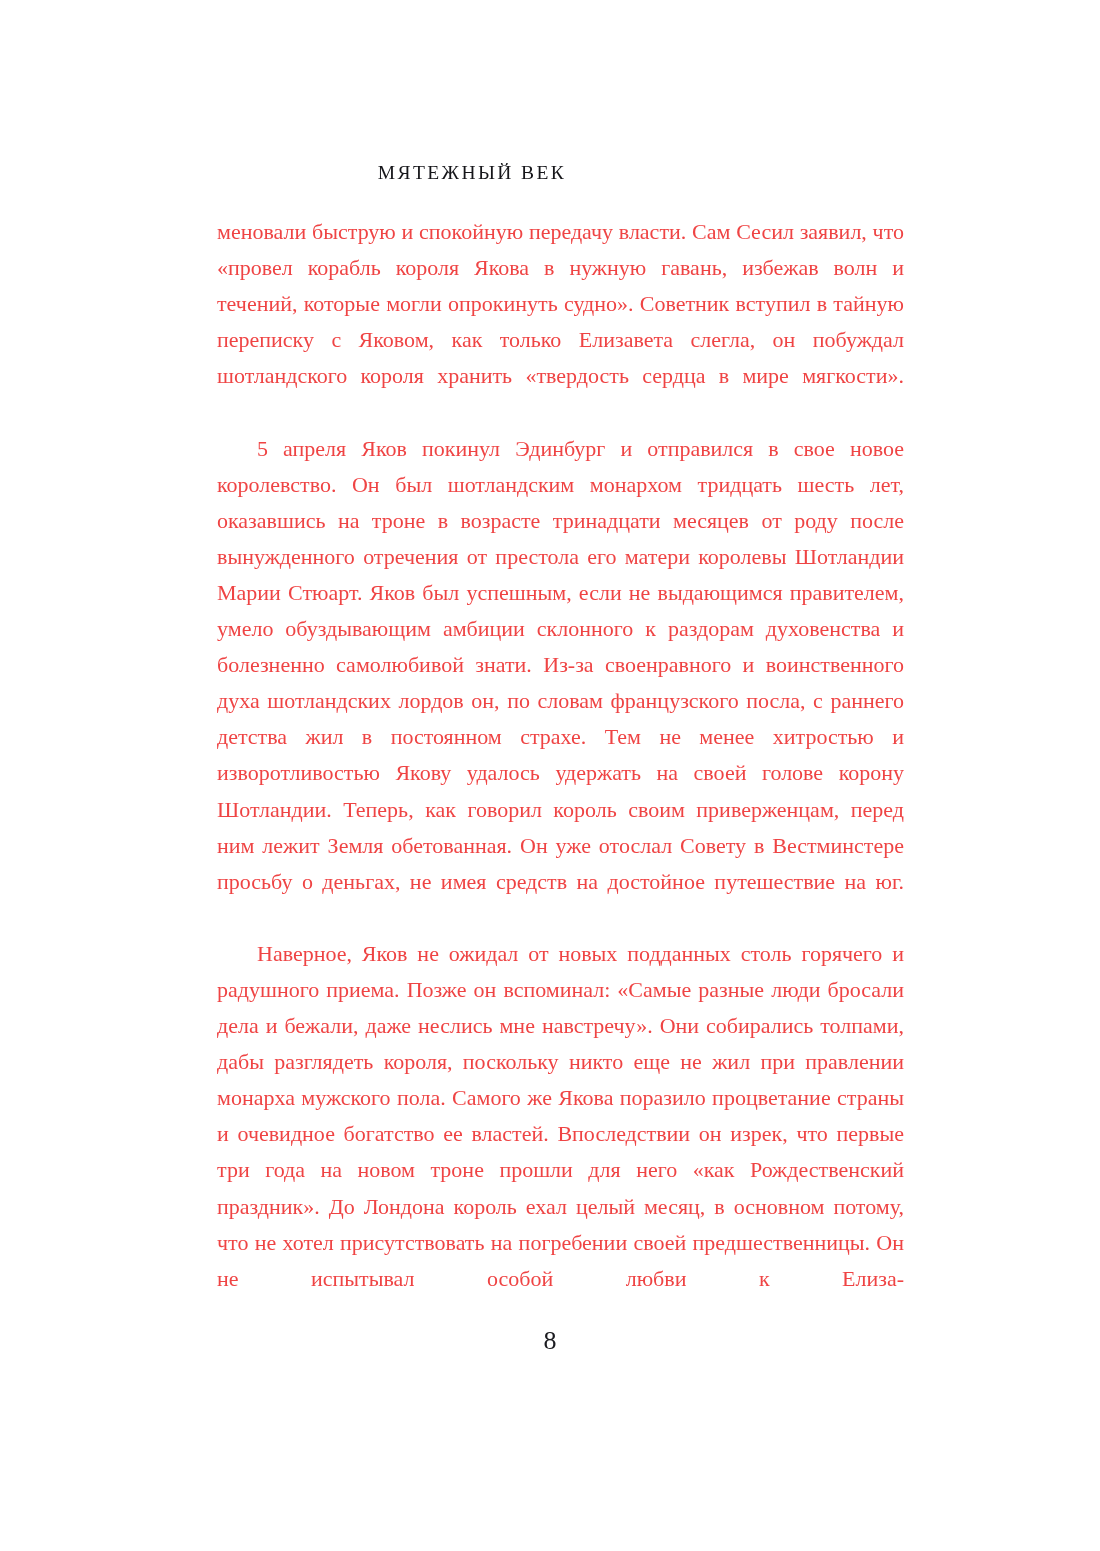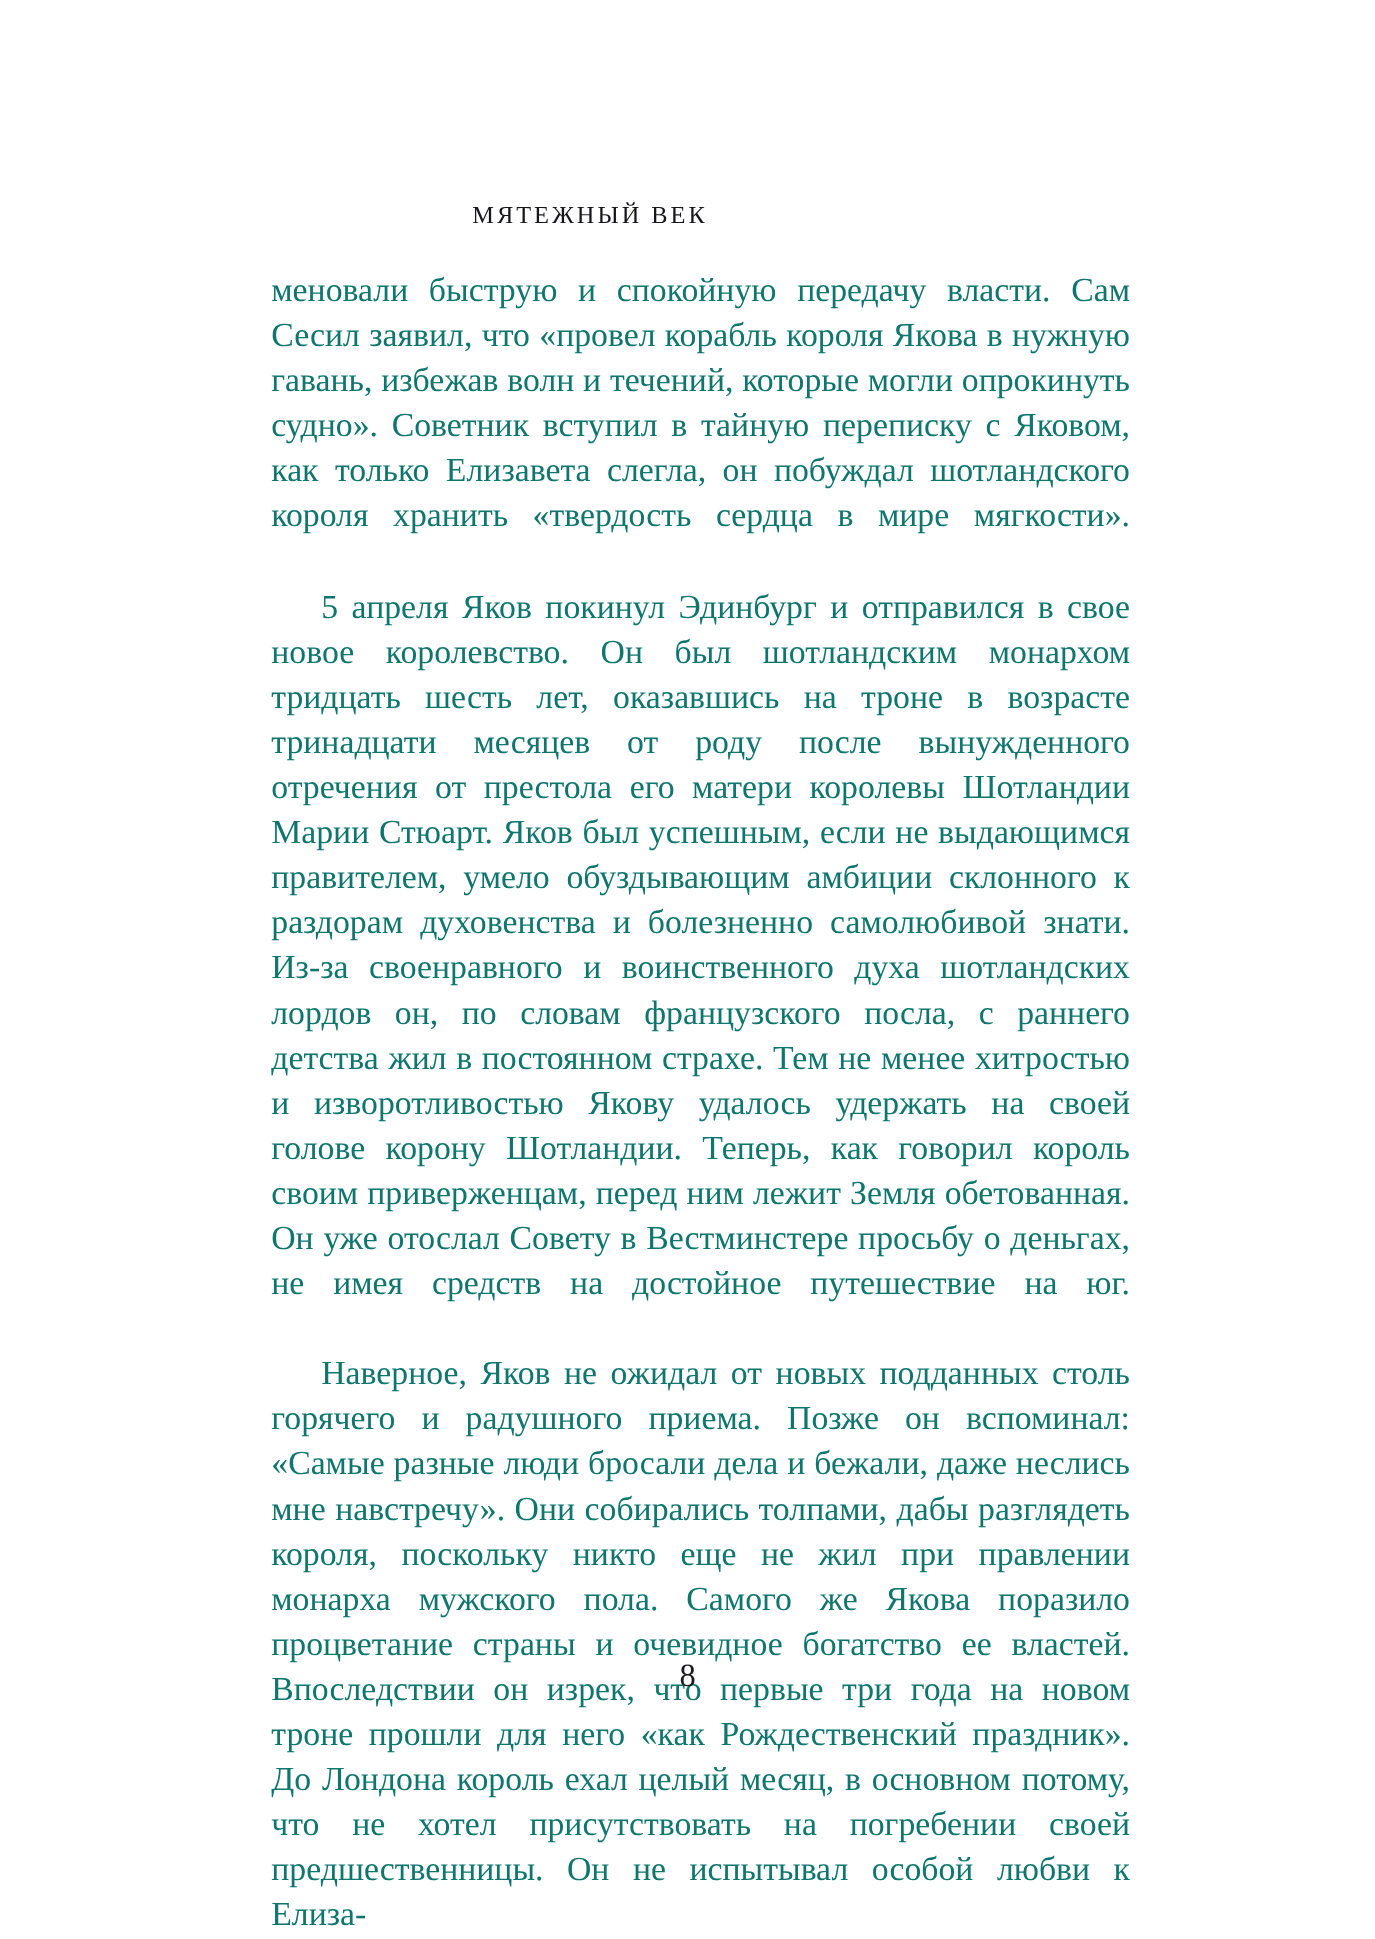--- a/index.html
+++ b/index.html
@@ -46,9 +46,9 @@
     text-align: justify;
     text-justify: inter-word;
     text-indent: 40px;
-    font-size: 27px;
+    font-size: 22px;
     line-height: 36.1px;
-    color: #0f766e;
+    color: #ef4444;
     hyphens: manual;
     word-spacing: 0.1px;
   }

